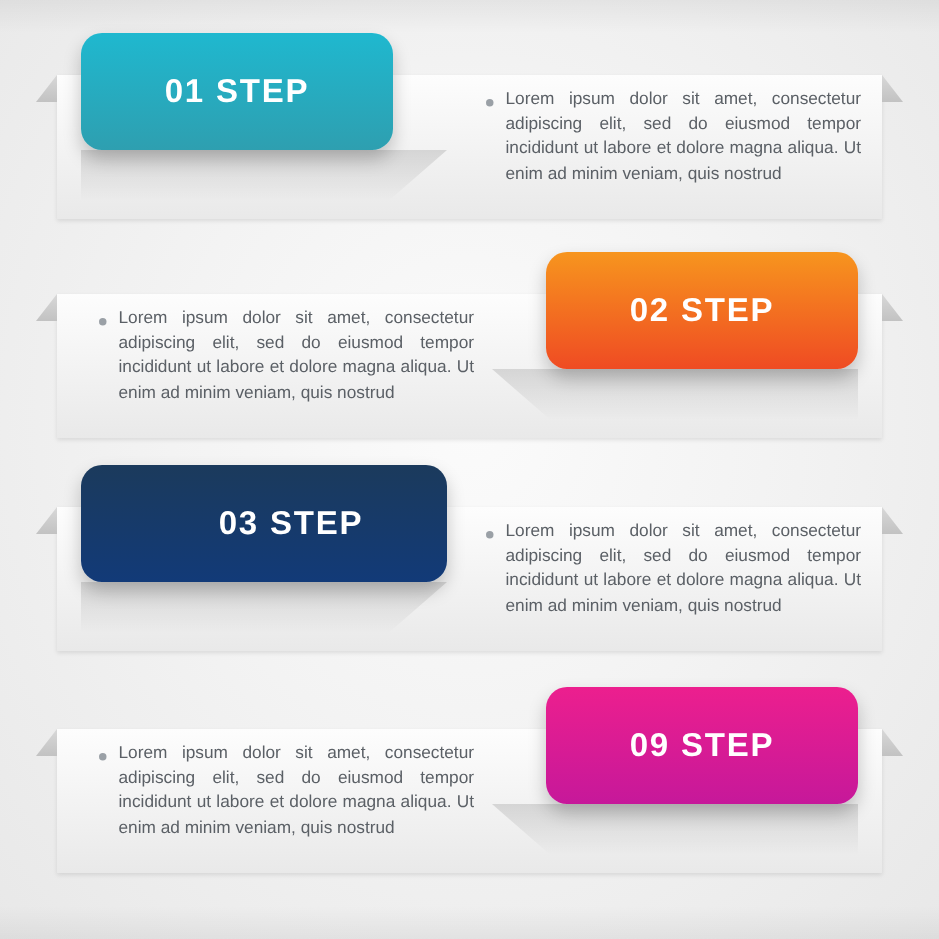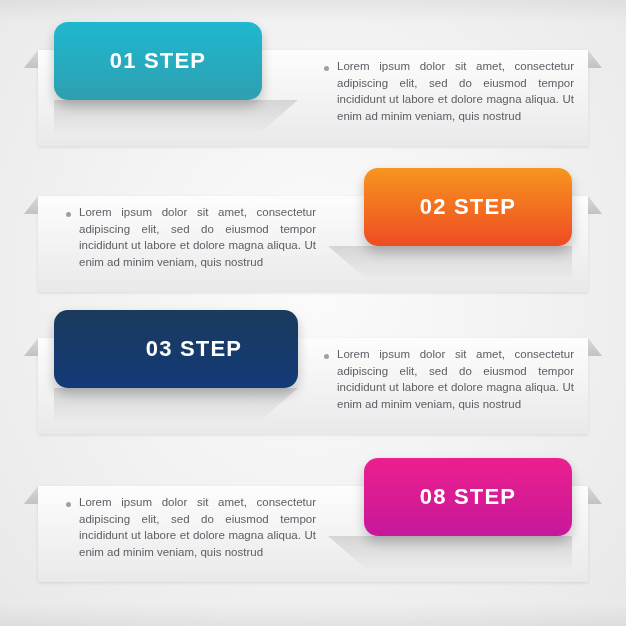--- a/index.html
+++ b/index.html
@@ -156,7 +156,7 @@
     <div class="fold right"></div>
     <div class="tail right"></div>
     <div class="plate right" style="background:linear-gradient(180deg,#ec1f8e,#c6189a);">
-      <span class="plate-label">08 STEP</span>
+      <span class="plate-label">09 STEP</span>
     </div>
     <div class="textblock left">
       <span class="bullet"></span>

